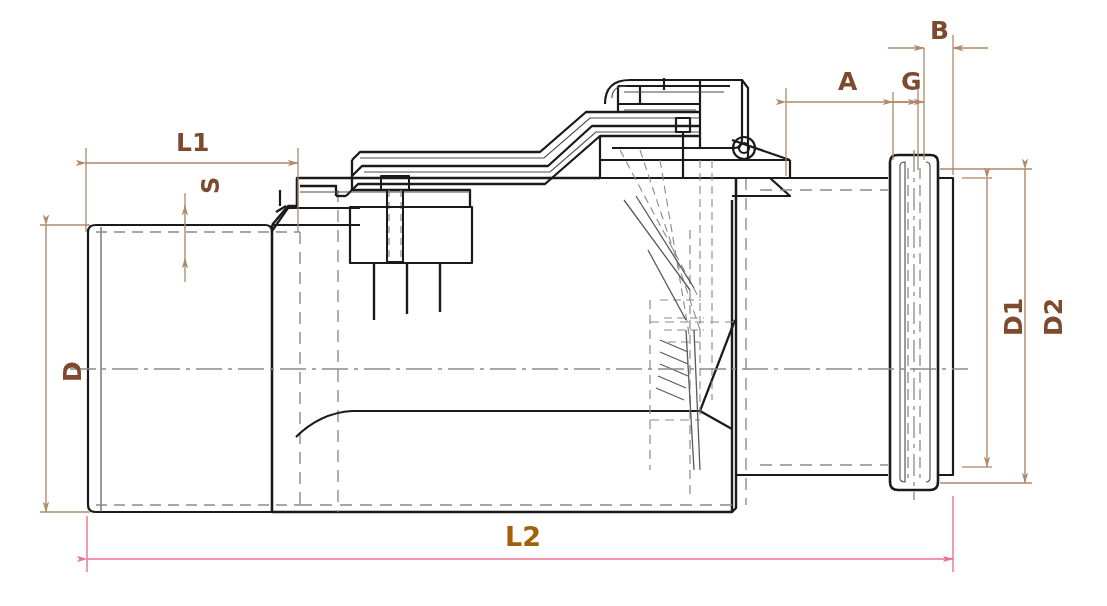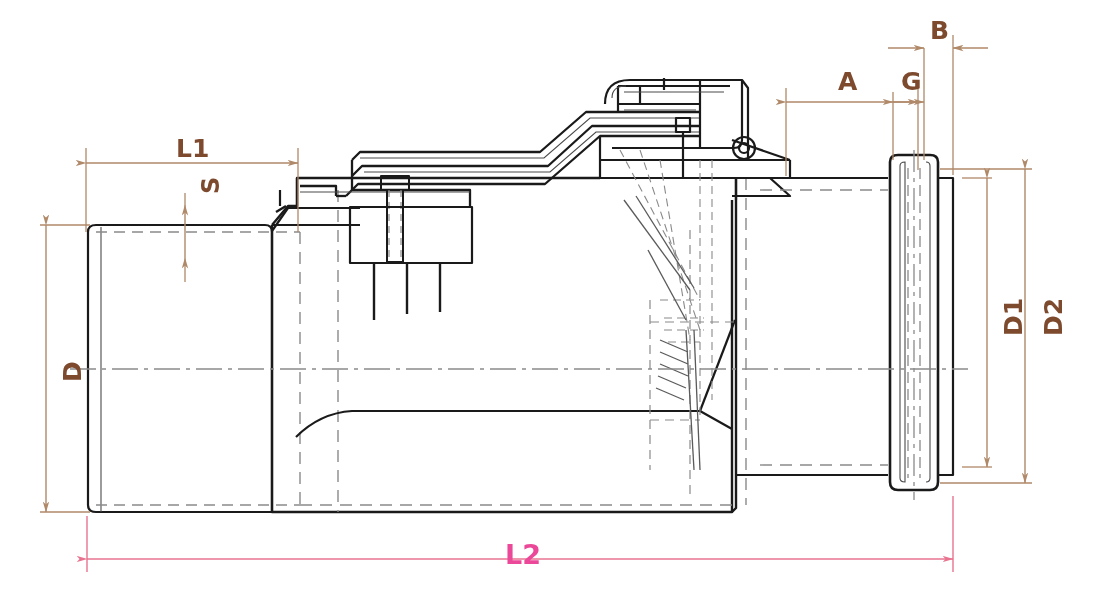--- a/index.html
+++ b/index.html
@@ -270,7 +270,7 @@
 
 <div style="position:absolute;left:0;top:0;width:1107px;height:606px;pointer-events:none;">
 
-  <div class="dim-label" style="position:absolute;left:176px;top:128px;font-size:25px;color:#7d4a2e;margin-top:6px;">L1</div>
+  <div class="dim-label" style="position:absolute;left:176px;top:128px;font-size:25px;color:#7d4a2e;">L1</div>
 
   <div class="dim-label" style="position:absolute;left:197px;top:194px;font-size:24px;color:#7d4a2e;
               transform:rotate(-90deg);transform-origin:left top;">S</div>

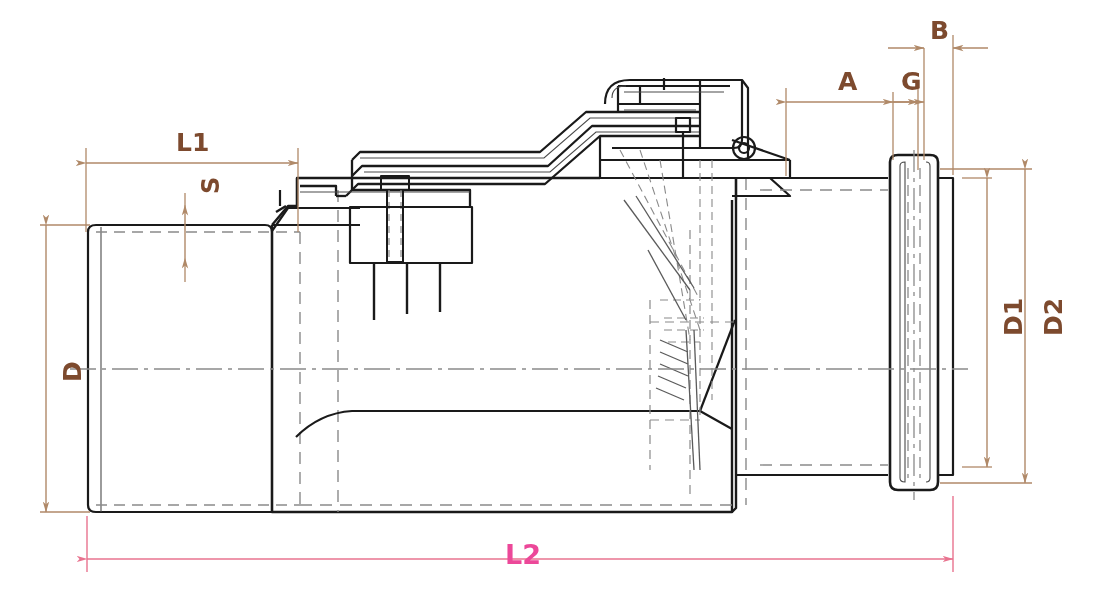--- a/index.html
+++ b/index.html
@@ -290,7 +290,7 @@
   <div class="dim-label" style="position:absolute;left:1039px;top:336px;font-size:25px;color:#7d4a2e;
               transform:rotate(-90deg);transform-origin:left top;white-space:nowrap;">D2</div>
 
-  <div class="dim-label" style="position:absolute;left:505px;top:539px;font-size:27px;color:#ec4899;">L2</div>
+  <div class="dim-label" style="position:absolute;left:505px;top:521px;font-size:27px;color:#a16207;">L2</div>
 
 </div>
 

